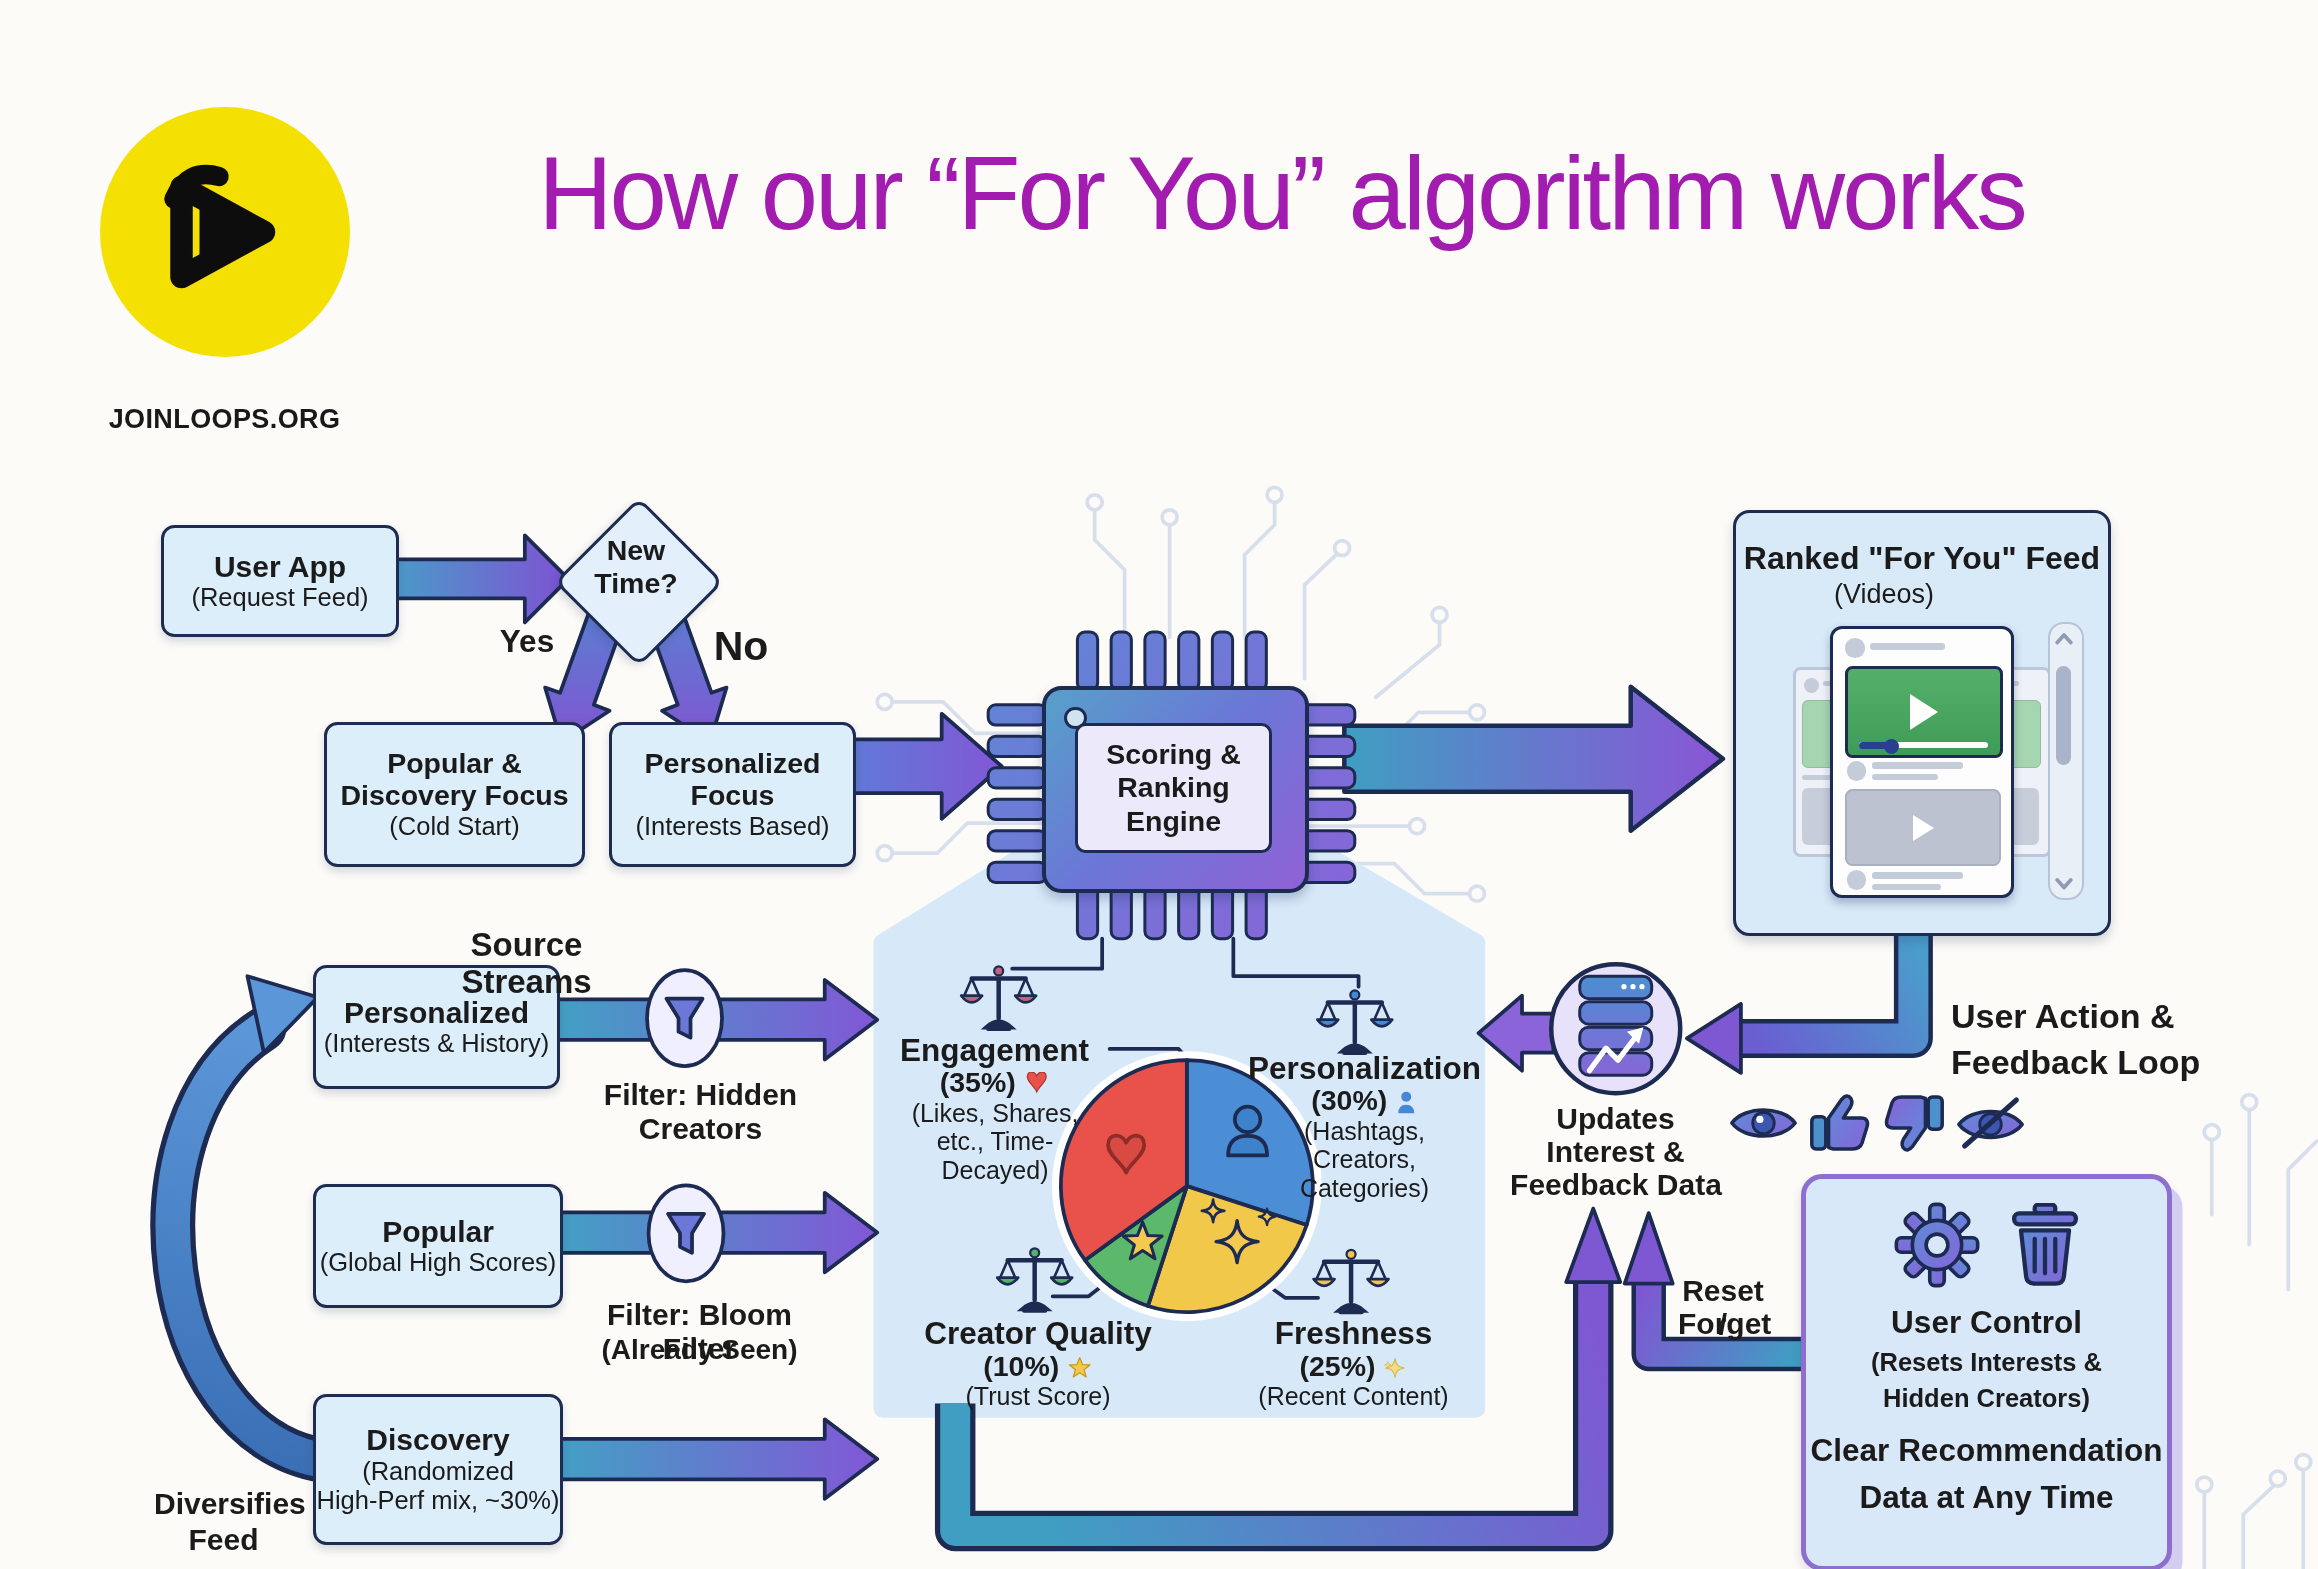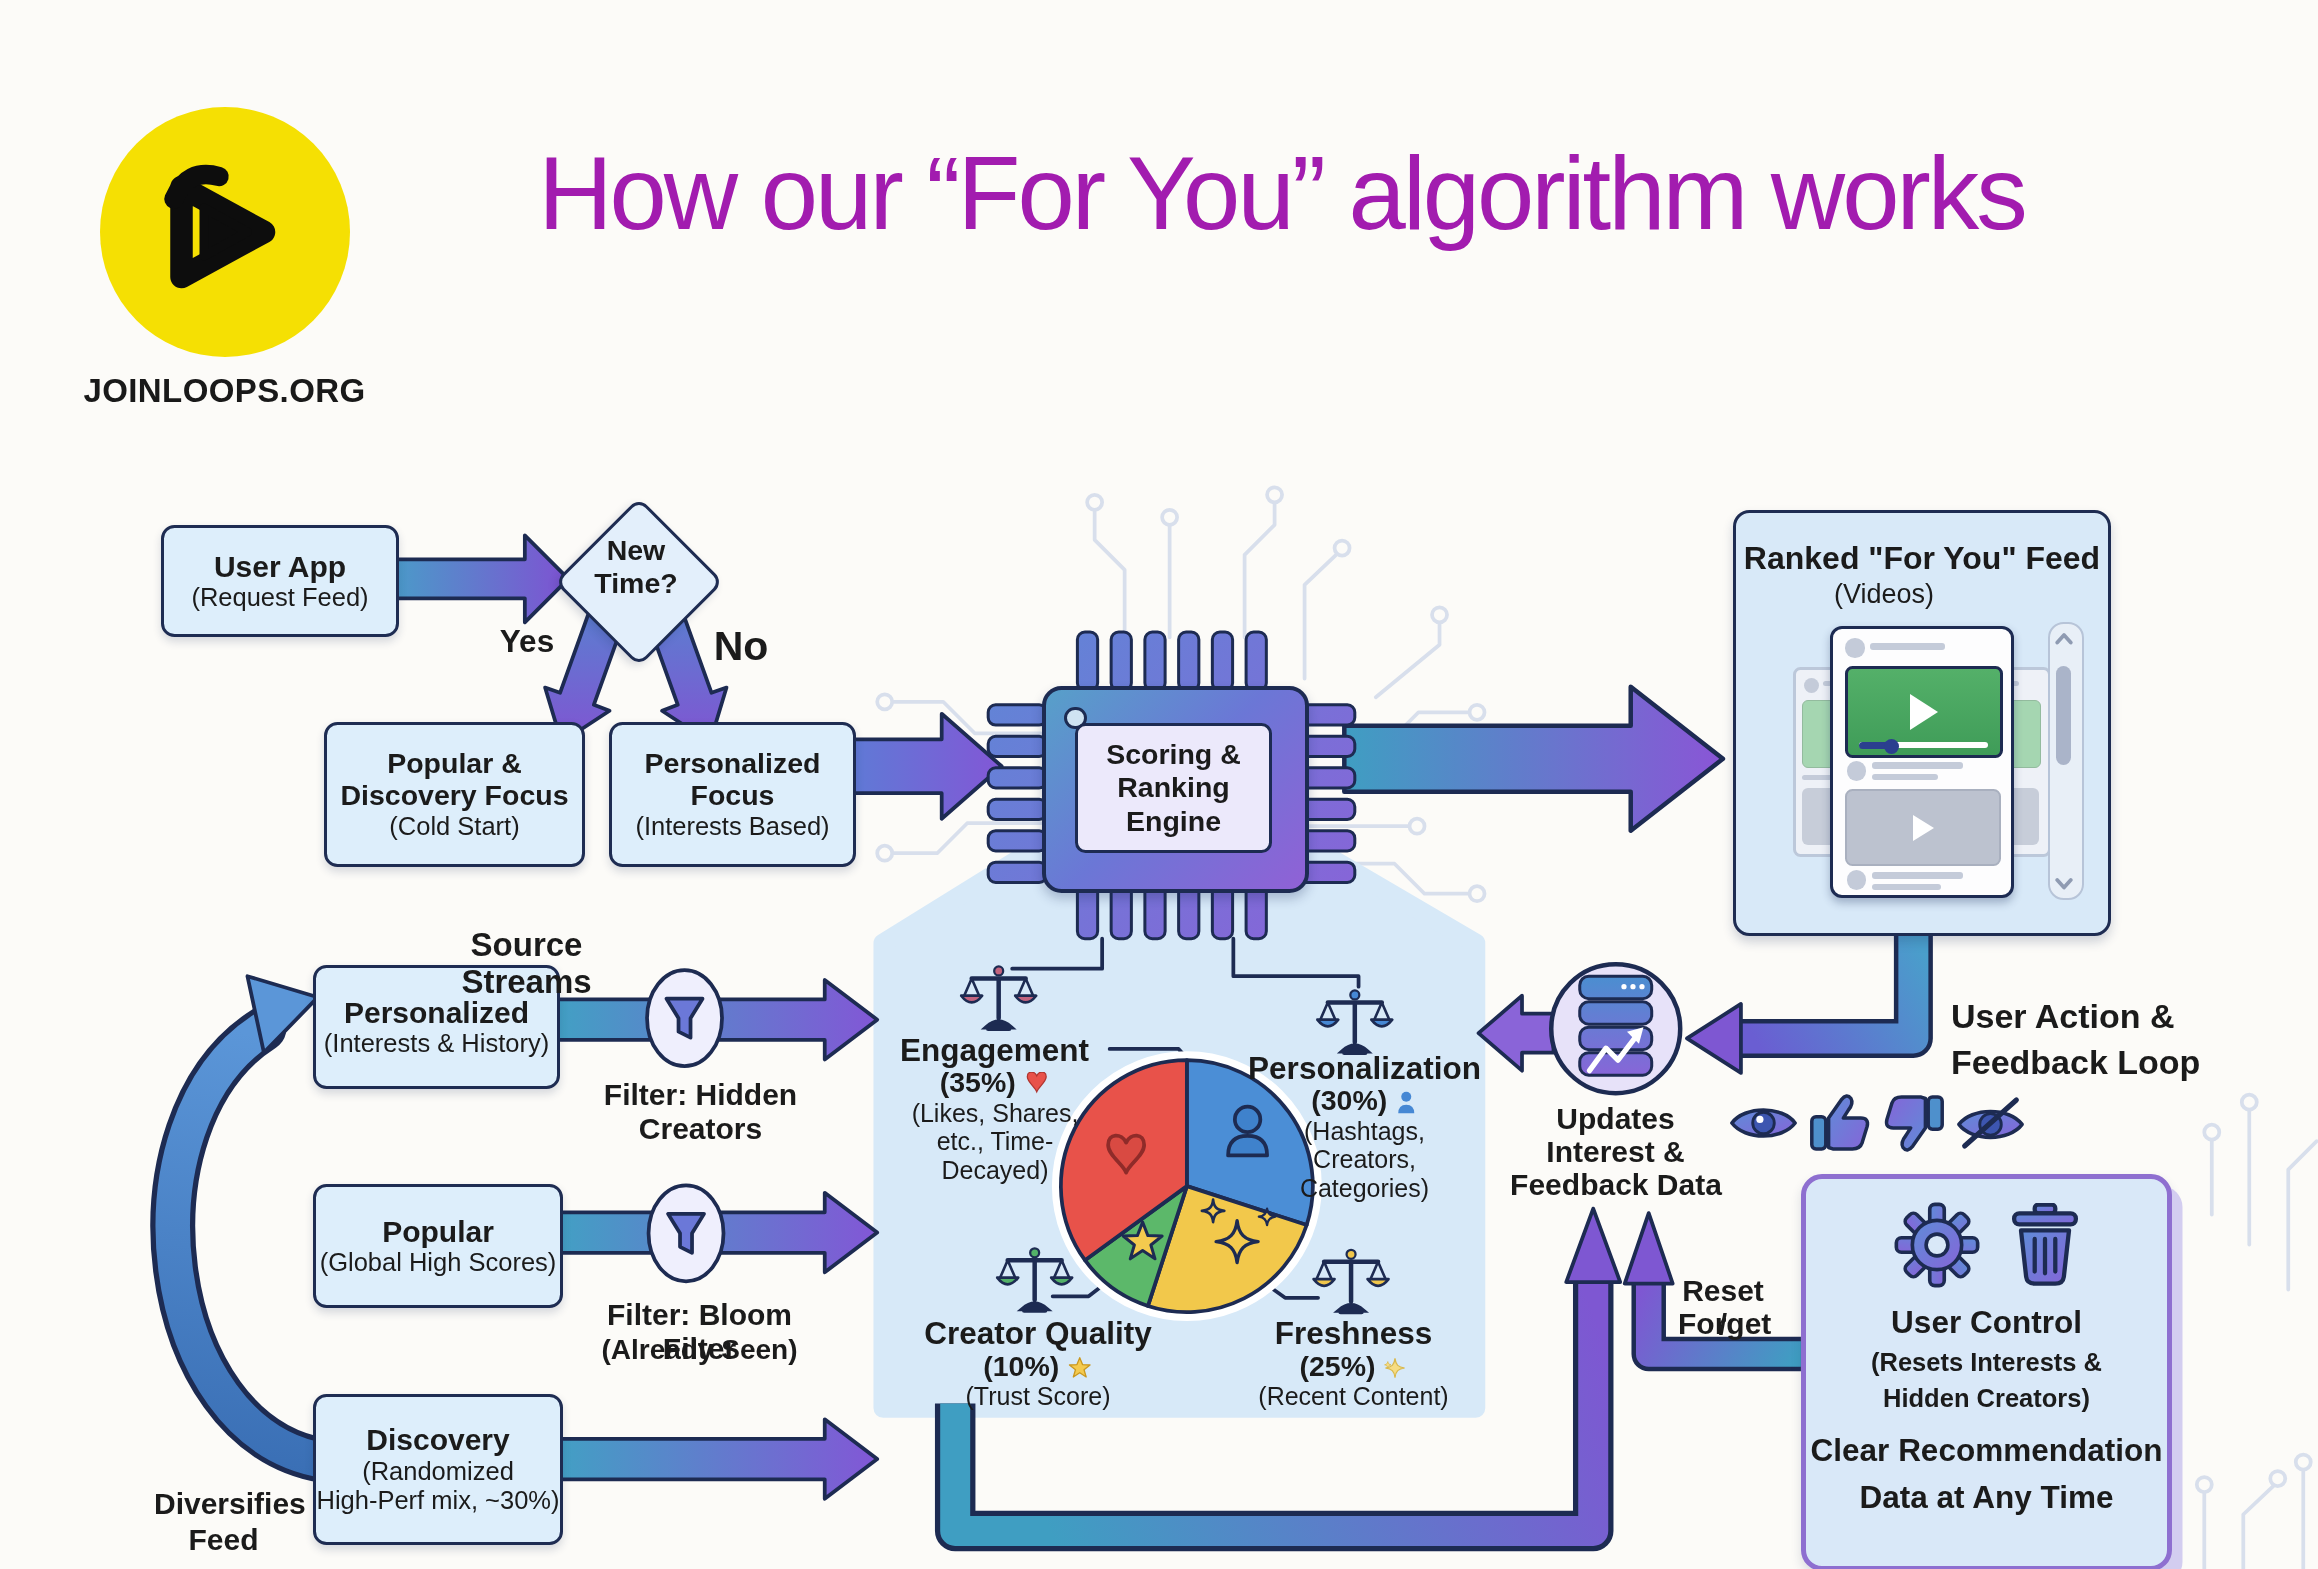--- a/index.html
+++ b/index.html
@@ -18,8 +18,8 @@
             font-size:103px;font-weight:normal;letter-spacing:-3px;color:#a21caf;}
   .logoCircle{position:absolute;z-index:3;left:100px;top:107px;width:250px;height:250px;border-radius:50%;
               background:#f5e003;display:flex;align-items:center;justify-content:center;}
-  .siteTxt{position:absolute;z-index:3;left:67px;top:372px;width:315px;text-align:center;
-           font-size:33px;font-weight:bold;letter-spacing:0.4px;color:#191919;}
+  .siteTxt{position:absolute;z-index:3;left:67px;top:404px;width:315px;text-align:center;
+           font-size:27px;font-weight:bold;letter-spacing:0.4px;color:#191919;}
   .chipBody{position:absolute;z-index:3;left:1042px;top:686px;width:259px;height:199px;border:4.5px solid #1d2b52;
             border-radius:19.5px;background:linear-gradient(135deg,#57a0c9 0%,#6b77d6 48%,#9061d6 100%);
             box-shadow:0 6px 10.5px rgba(25,45,90,.25);}

